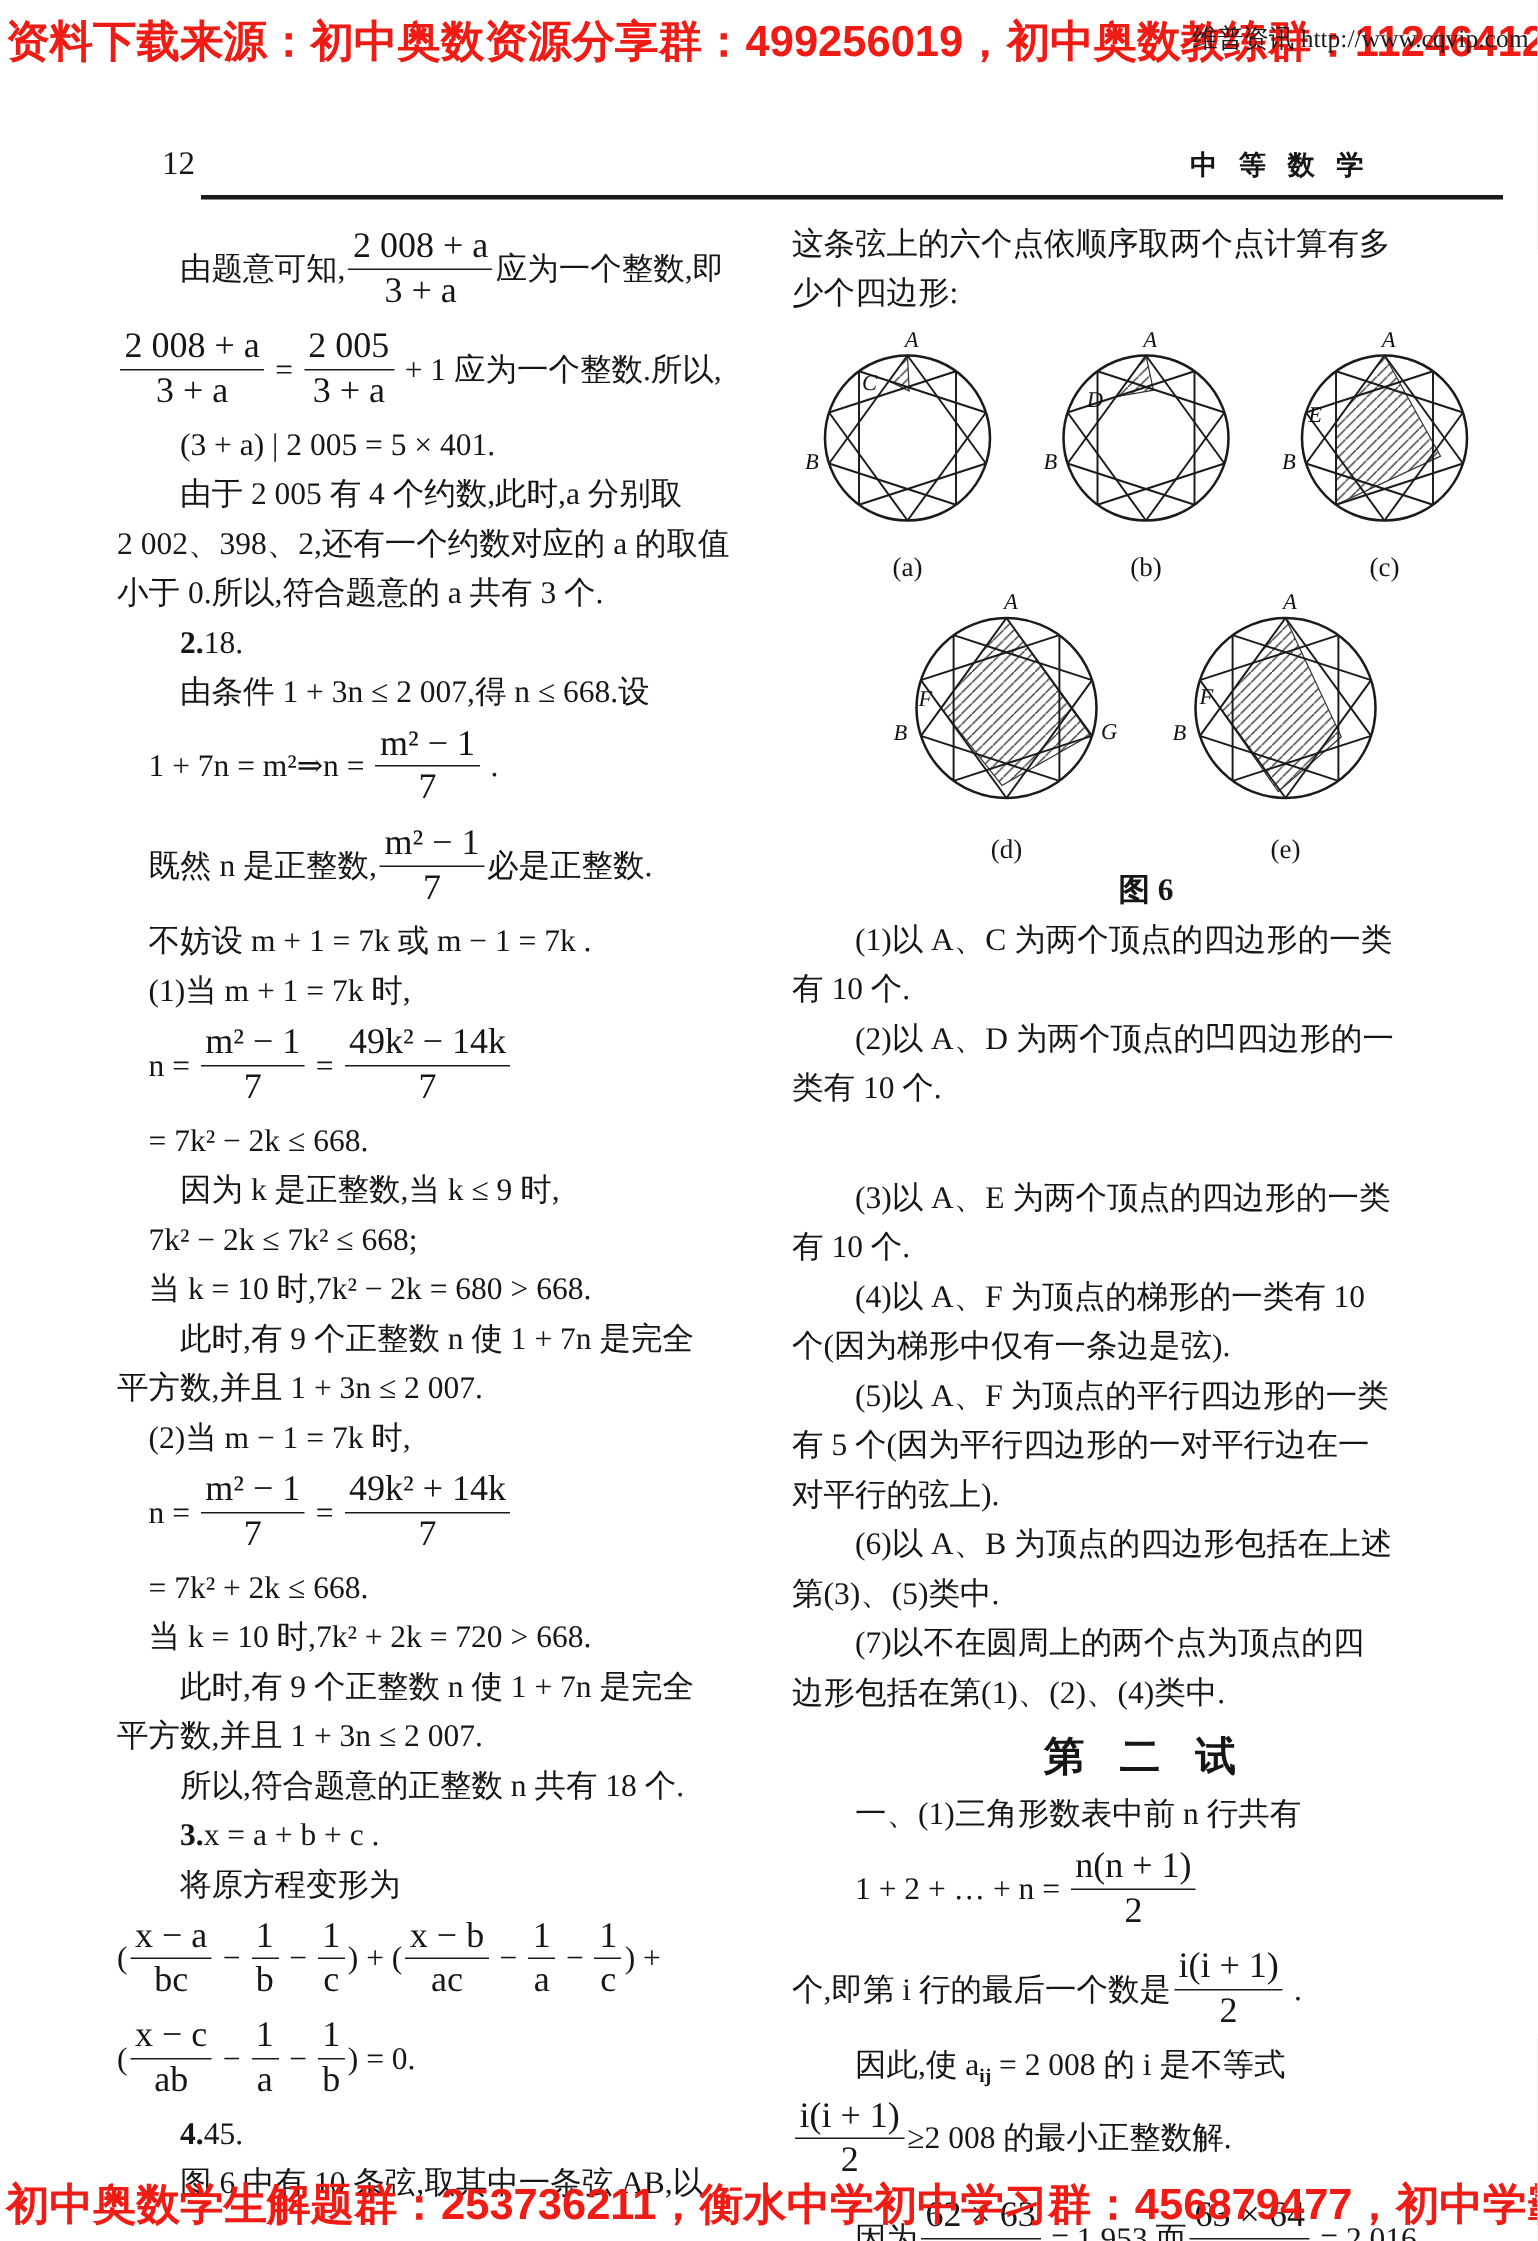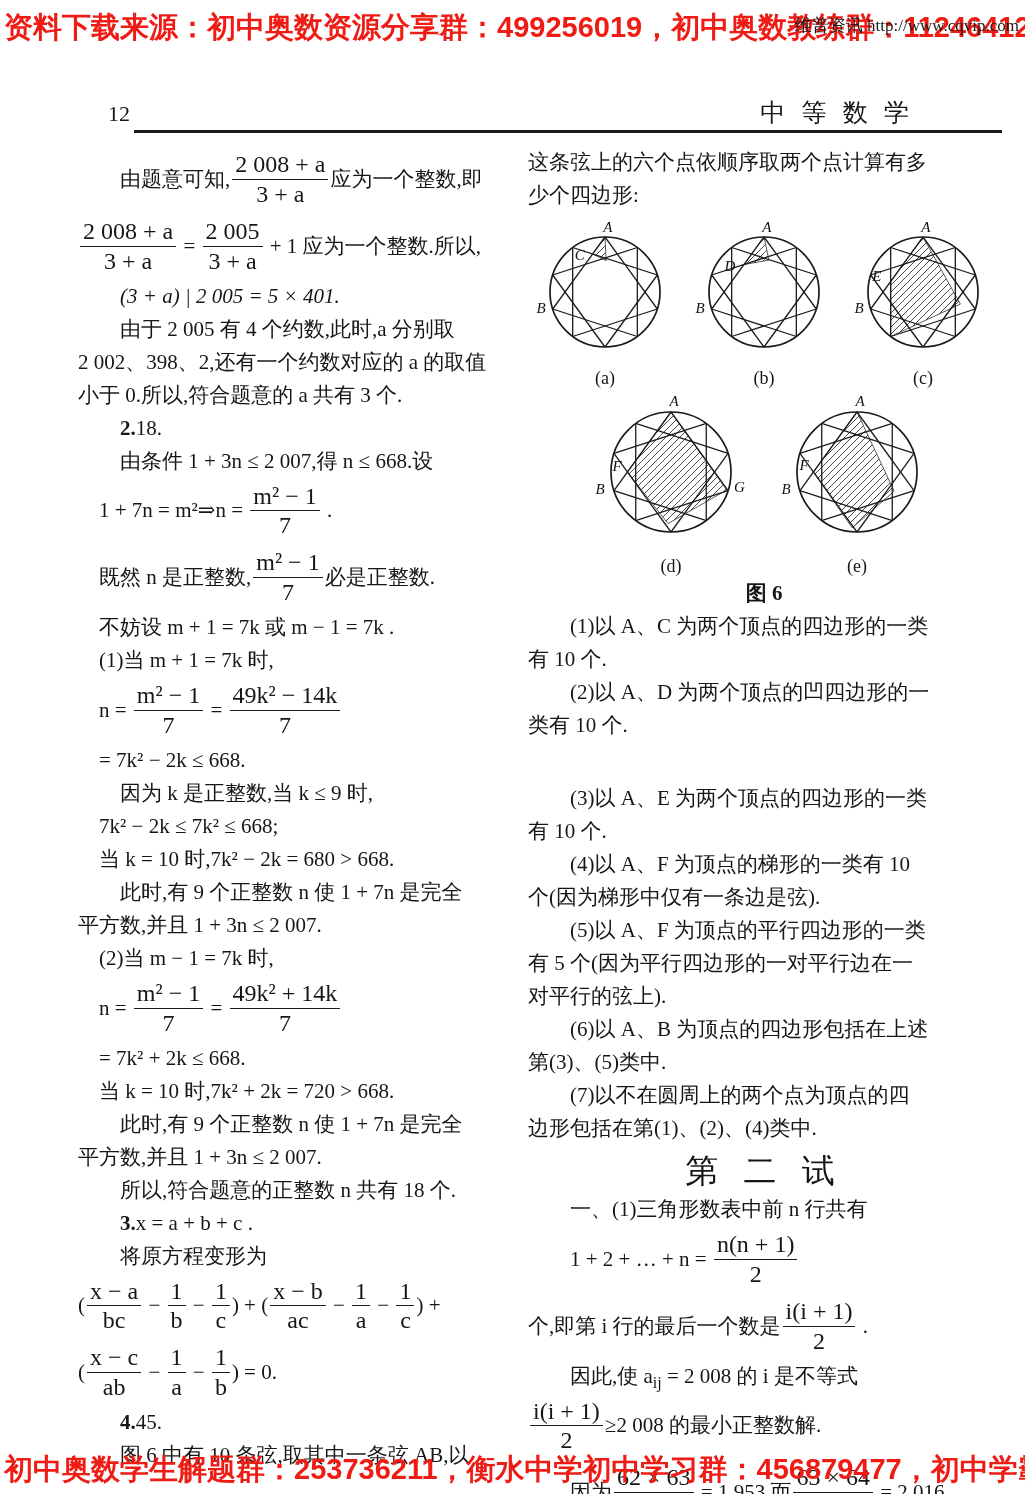--- a/index.html
+++ b/index.html
@@ -14,7 +14,7 @@
   .pg-header{position:absolute;top:96px;left:108px;width:806px;display:flex;
              justify-content:space-between;align-items:baseline;}
   .pg-num{font-size:22px;}
-  .journal{font-size:25px;letter-spacing:5px;}
+  .journal{font-size:18px;letter-spacing:5px;font-weight:bold;}
   .rule{position:absolute;top:130px;left:134px;width:868px;height:3px;background:#1a1a1a;}
   .columns{position:absolute;top:146px;left:78px;display:flex;gap:8px;}
   .col{font-size:21px;}

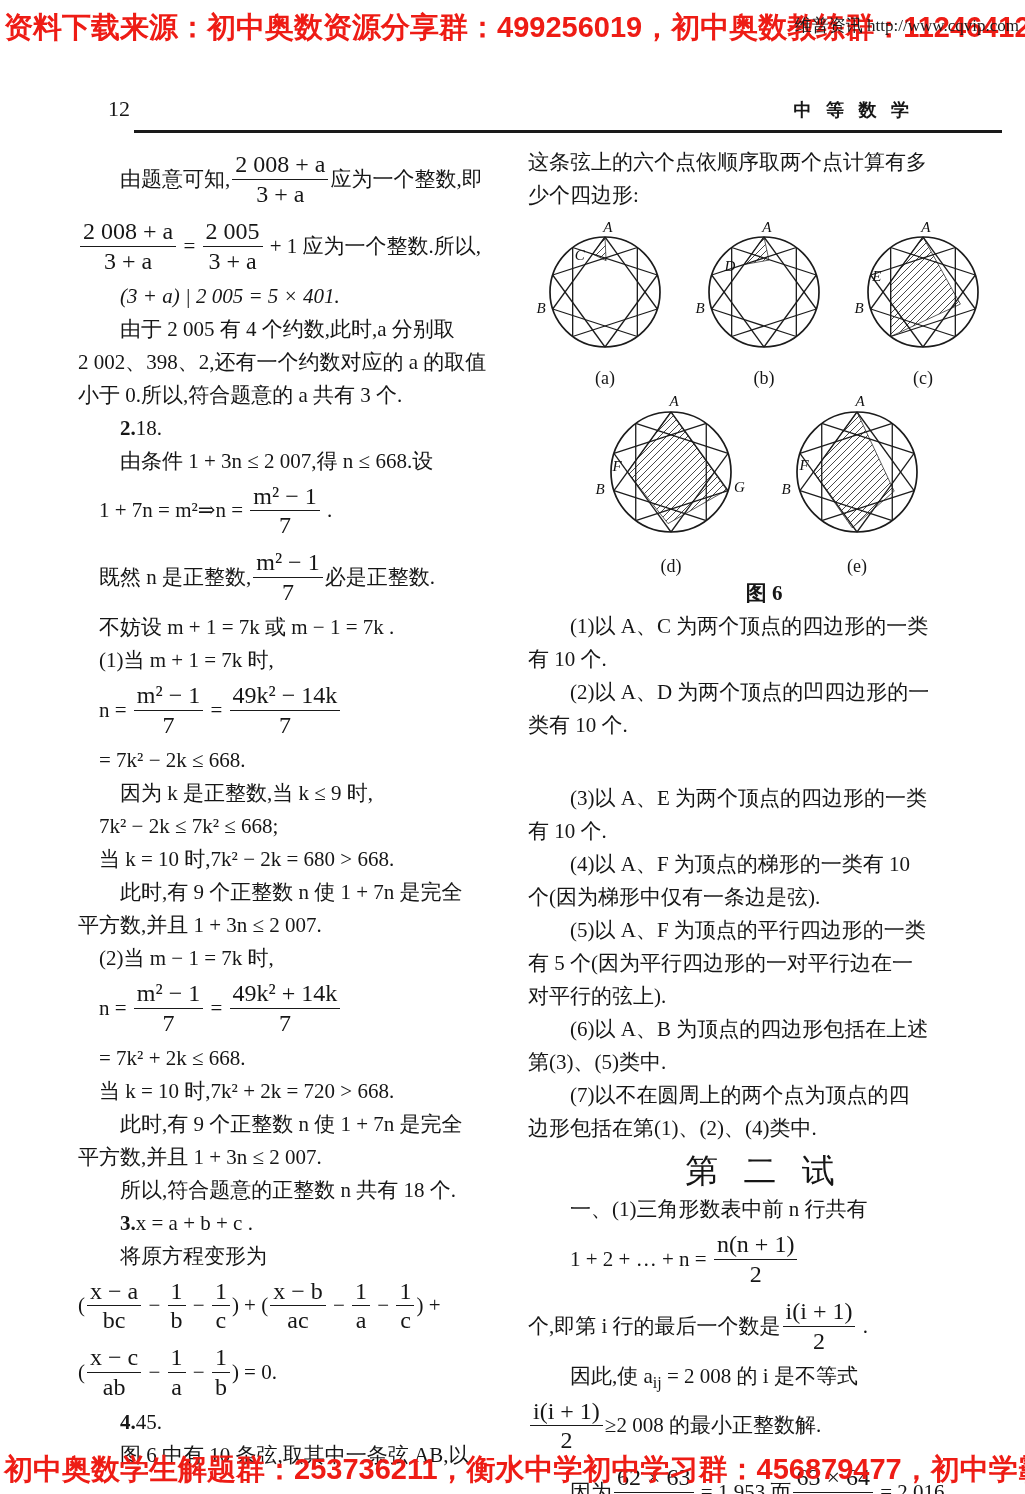--- a/index.html
+++ b/index.html
@@ -58,7 +58,7 @@
     <div class="col left" id="col-left">
         <div class="line has-frac" style="padding-left: 2em;"><span>由题意可知,</span><span class="frac"><span class="fn">2 008 + a</span><span class="fd">3 + a</span></span><span>应为一个整数,即</span></div>
         <div class="line has-frac" style="padding-left: 0em;"><span class="frac"><span class="fn">2 008 + a</span><span class="fd">3 + a</span></span><span> = </span><span class="frac"><span class="fn">2 005</span><span class="fd">3 + a</span></span><span> + 1 应为一个整数.所以,</span></div>
-        <div class="line" style="padding-left: 2em; font-style: italic;"><span>(3 + a) | 2 005 = 5 × 401.</span></div>
+        <div class="line" style="padding-left: 2em;"><span>(3 + a) | 2 005 = 5 × 401.</span></div>
         <div class="line" style="padding-left: 2em;"><span>由于 2 005 有 4 个约数,此时,a 分别取</span></div>
         <div class="line" style="padding-left: 0em;"><span>2 002、398、2,还有一个约数对应的 a 的取值</span></div>
         <div class="line" style="padding-left: 0em;"><span>小于 0.所以,符合题意的 a 共有 3 个.</span></div>

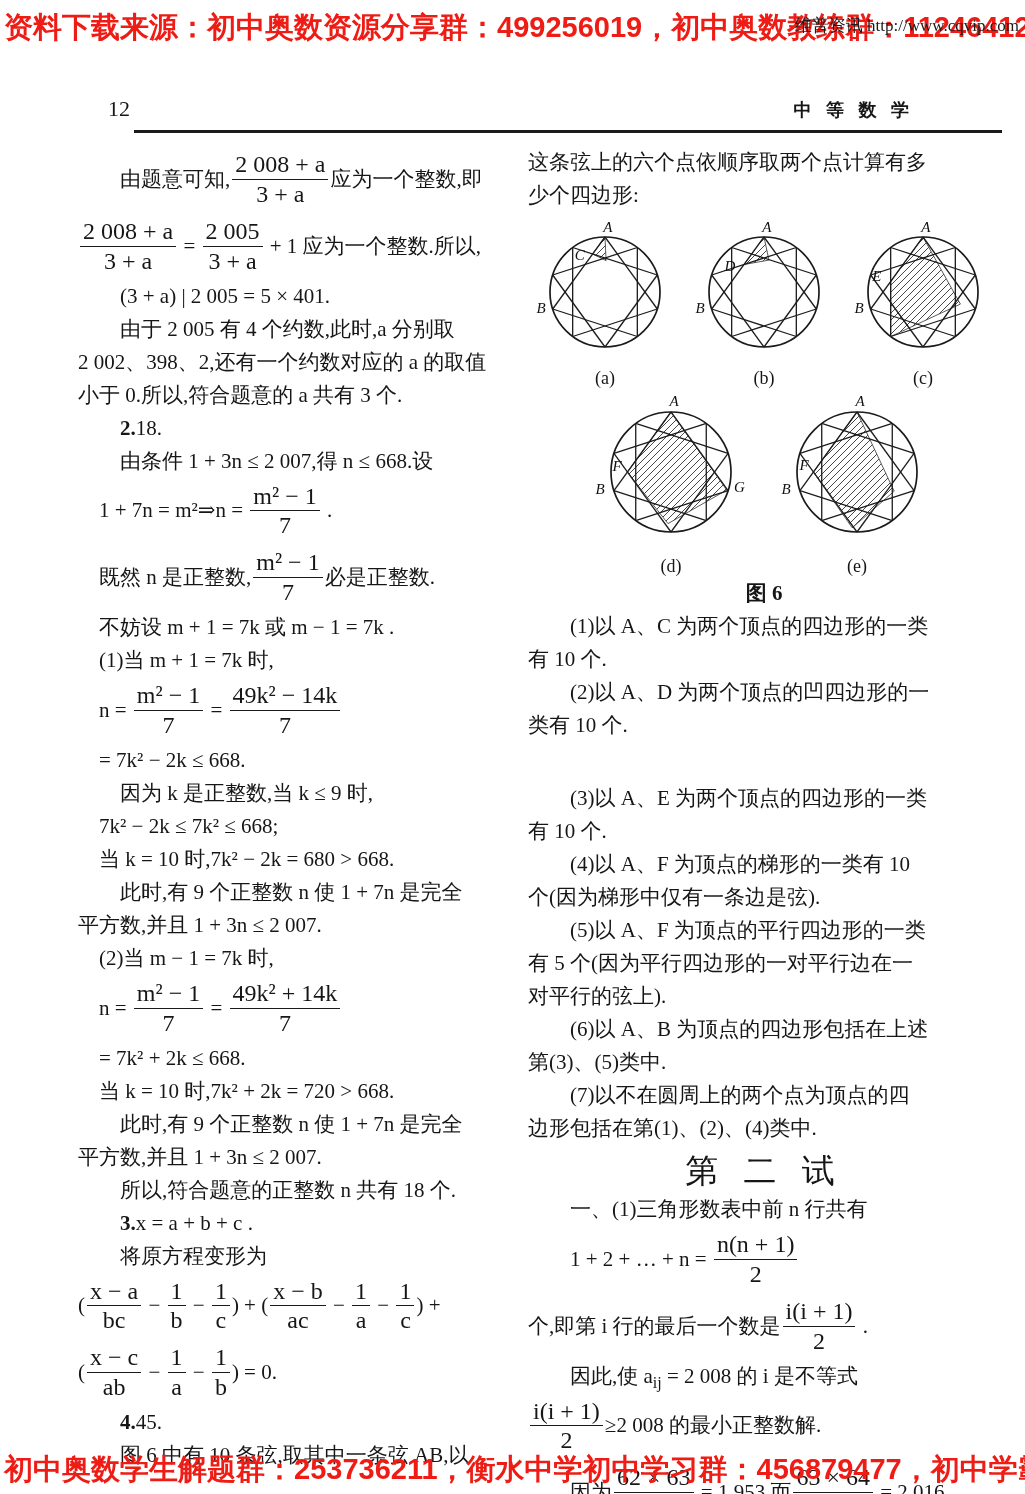--- a/index.html
+++ b/index.html
@@ -33,8 +33,8 @@
   .subfig{text-align:center;}
   .subfig-tag{font-size:18px;height:22px;line-height:20px;}
   .fig-caption{text-align:center;font-weight:bold;font-size:21px;height:30px;line-height:30px;}
-  .sec-heading{font-family:"Liberation Sans","DejaVu Sans",sans-serif;font-weight:normal;
-               font-size:33px;text-align:center;letter-spacing:8px;height:48px;line-height:52px;}
+  .sec-heading{font-family:"Liberation Sans","DejaVu Sans",sans-serif;font-weight:bold;
+               font-size:27px;text-align:center;letter-spacing:8px;height:48px;line-height:52px;}
   svg text{font-family:"Liberation Serif","DejaVu Serif",serif;font-style:italic;font-size:15px;}
 </style>
 </head>

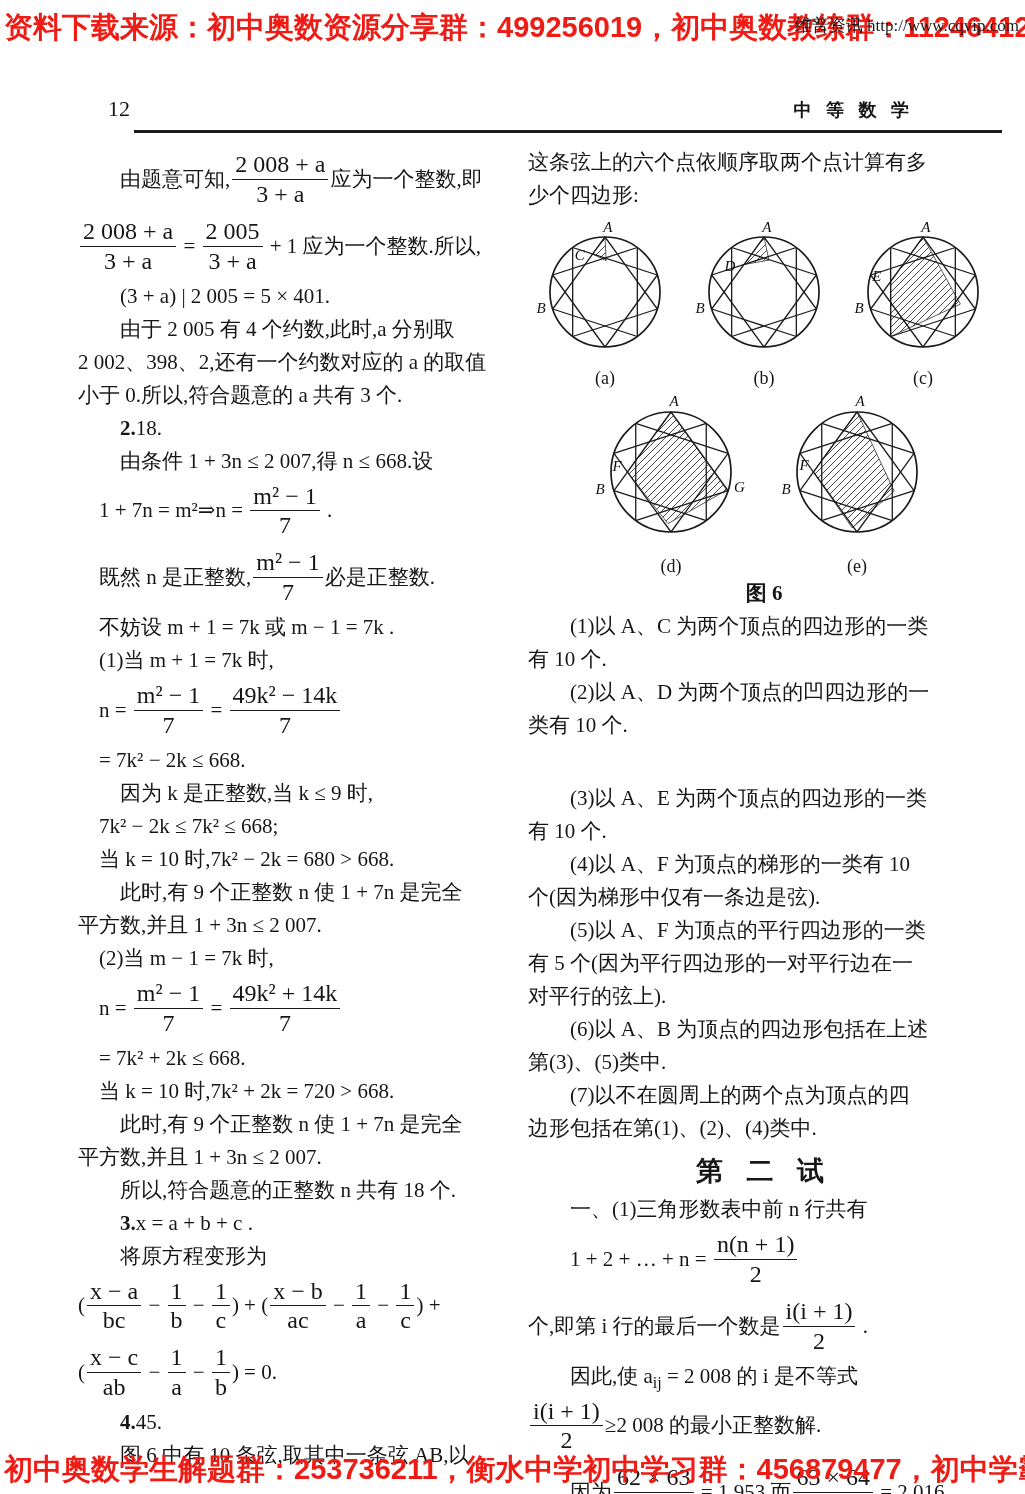--- a/index.html
+++ b/index.html
@@ -23,7 +23,7 @@
   .line{white-space:pre;height:33px;line-height:33px;overflow:visible;}
   .line.has-frac{display:flex;align-items:center;height:auto;padding-top:5px;padding-bottom:5px;line-height:1.2;}
   .bd{font-weight:bold;}
-  sub{font-size:16px;}
+  sub{font-size:13px;font-weight:bold;}
   .frac{display:inline-block;text-align:center;margin:0 2px;font-size:24px;line-height:1.12;vertical-align:middle;}
   .fn{display:block;padding:0 3px 1px;}
   .fd{display:block;border-top:1.6px solid #1a1a1a;padding:1px 3px 0;}

